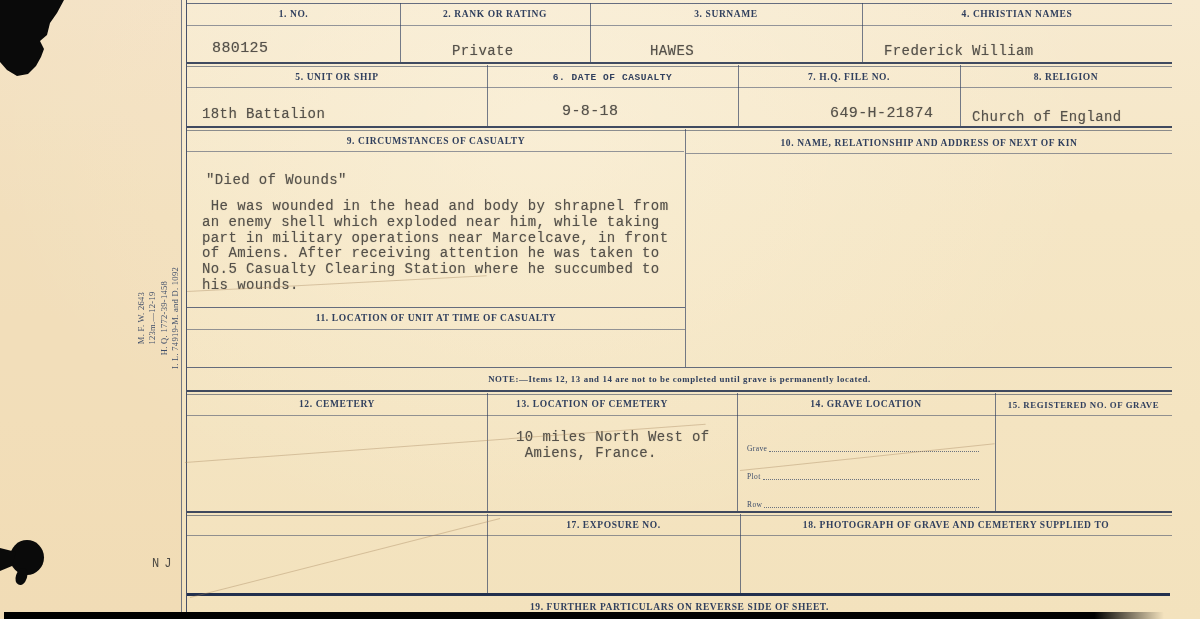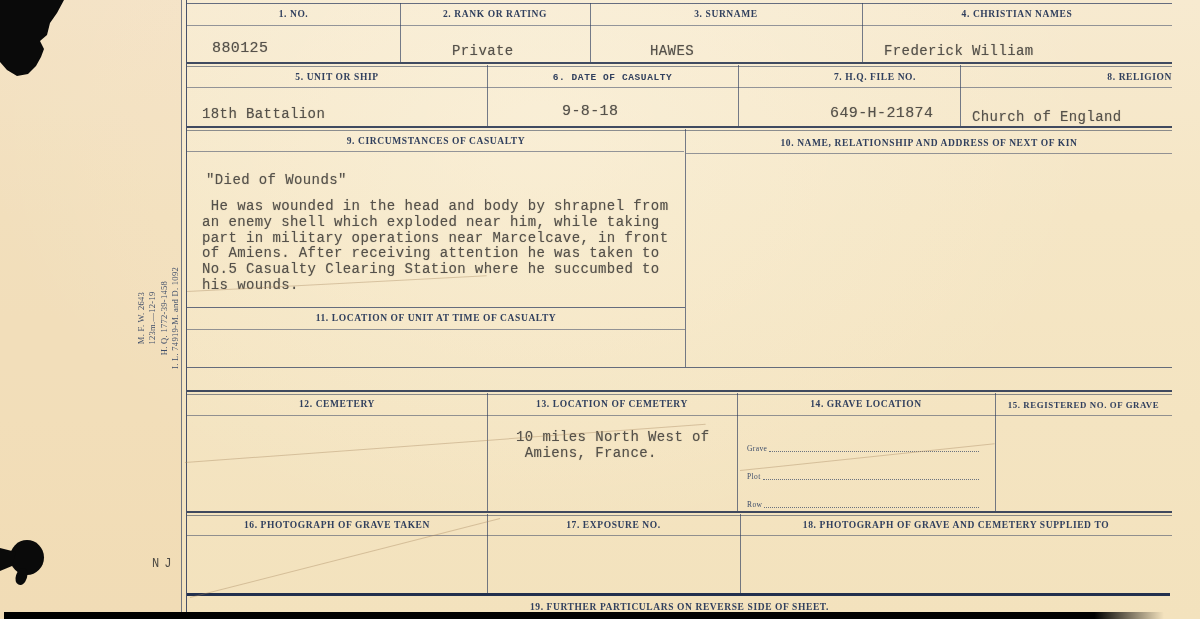--- a/index.html
+++ b/index.html
@@ -89,7 +89,7 @@
 
   <div class="lab" style="left:187px;top:72px;width:300px;">5. UNIT OR SHIP</div>
   <div class="lab" style="left:487px;top:72px;width:251px;font-family:Liberation Mono, monospace;">6. DATE OF CASUALTY</div>
-  <div class="lab" style="left:738px;top:72px;width:222px;padding-left:26px;">7. H.Q. FILE NO.</div>
+  <div class="lab" style="left:738px;top:72px;width:222px;">7. H.Q. FILE NO.</div>
   <div class="lab" style="left:960px;top:72px;width:212px;text-align:right;">8. RELIGION</div>
   <div class="typed" style="left:202px;top:106px;">18th Battalion</div>
   <div class="typed lg" style="left:562px;top:103px;">9-8-18</div>

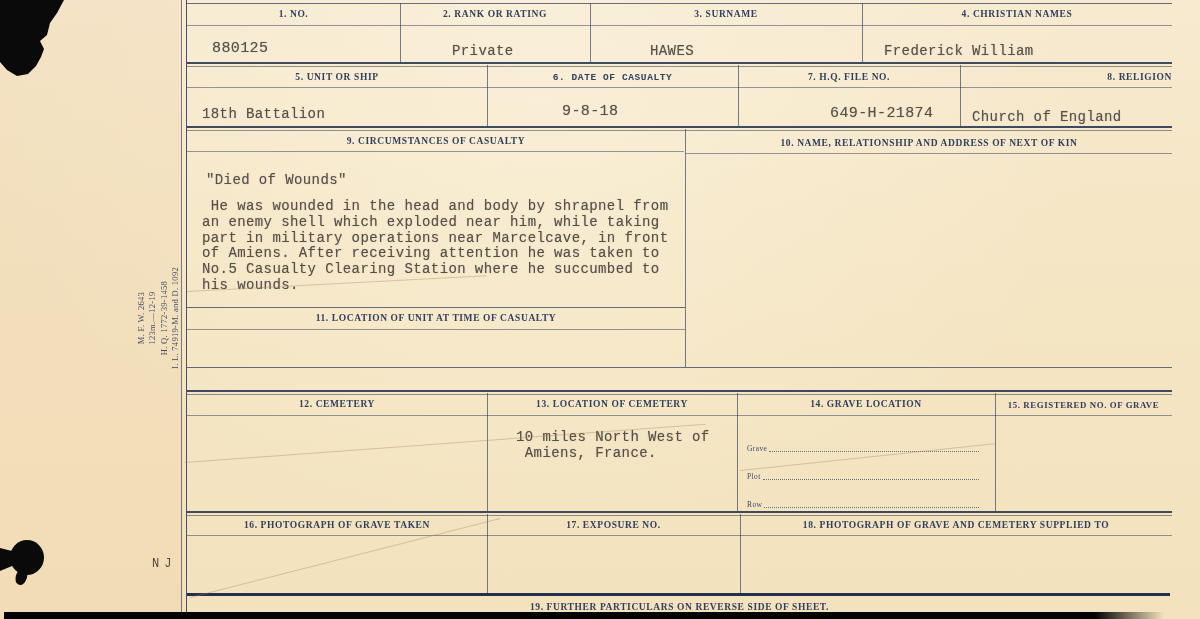--- a/index.html
+++ b/index.html
@@ -90,7 +90,7 @@
   <div class="lab" style="left:187px;top:72px;width:300px;">5. UNIT OR SHIP</div>
   <div class="lab" style="left:487px;top:72px;width:251px;font-family:Liberation Mono, monospace;">6. DATE OF CASUALTY</div>
   <div class="lab" style="left:738px;top:72px;width:222px;">7. H.Q. FILE NO.</div>
-  <div class="lab" style="left:960px;top:72px;width:212px;text-align:right;">8. RELIGION</div>
+  <div class="lab" style="left:960px;top:72px;width:212px;">8. RELIGION</div>
   <div class="typed" style="left:202px;top:106px;">18th Battalion</div>
   <div class="typed lg" style="left:562px;top:103px;">9-8-18</div>
   <div class="typed lg" style="left:806px;top:105px;margin-left:24px;">649-H-21874</div>

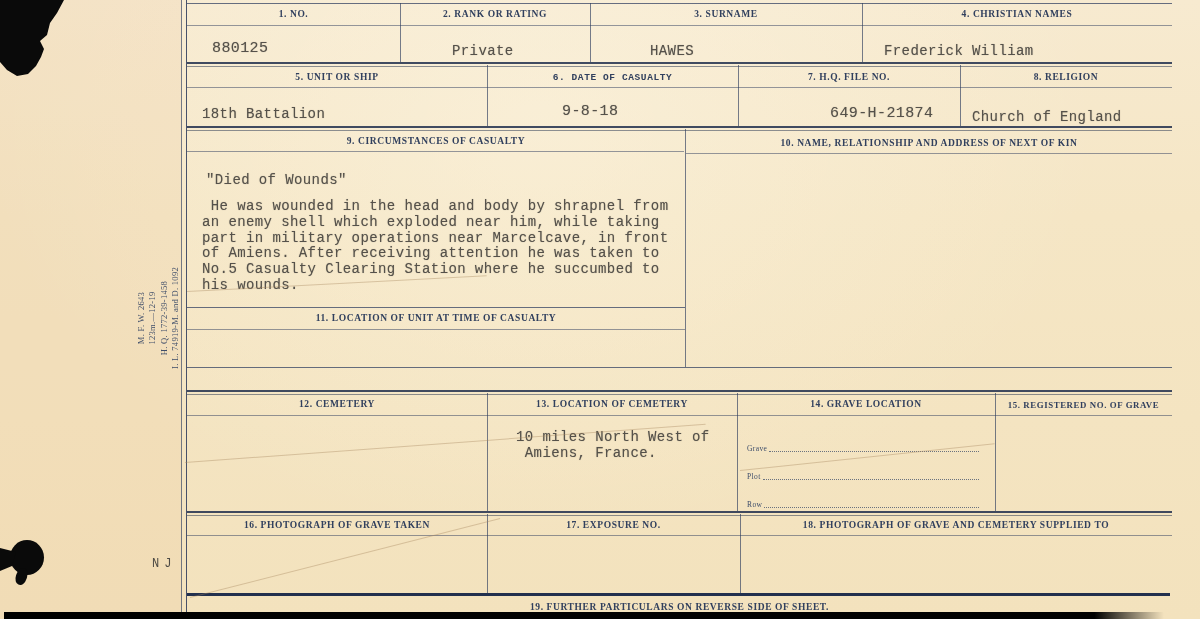--- a/index.html
+++ b/index.html
@@ -110,6 +110,7 @@
   <div class="lab" style="left:187px;top:313px;width:498px;">11. LOCATION OF UNIT AT TIME OF CASUALTY</div>
   <div class="typed" style="left:202px;top:340px;"></div>
 
+  <div class="lab small" style="left:187px;top:374px;width:985px;">NOTE:—Items 12, 13 and 14 are not to be completed until grave is permanently located.</div>
 
   <div class="lab" style="left:187px;top:399px;width:300px;">12. CEMETERY</div>
   <div class="lab" style="left:487px;top:399px;width:250px;">13. LOCATION OF CEMETERY</div>

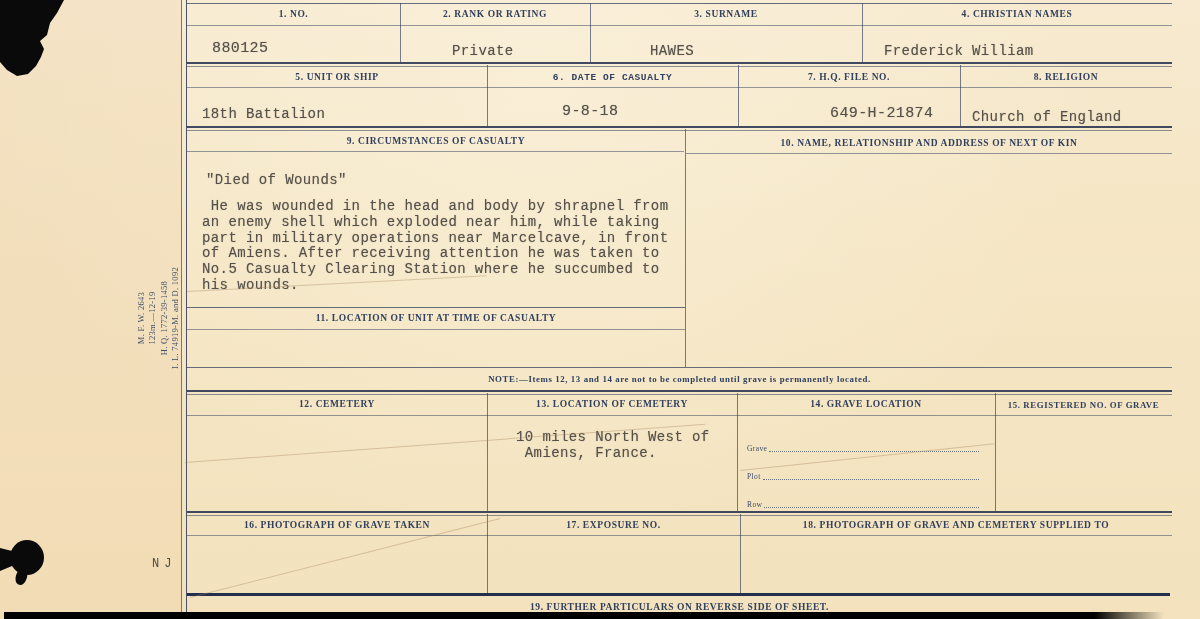--- a/index.html
+++ b/index.html
@@ -113,7 +113,7 @@
   <div class="lab small" style="left:187px;top:374px;width:985px;">NOTE:—Items 12, 13 and 14 are not to be completed until grave is permanently located.</div>
 
   <div class="lab" style="left:187px;top:399px;width:300px;">12. CEMETERY</div>
-  <div class="lab" style="left:487px;top:399px;width:250px;">13. LOCATION OF CEMETERY</div>
+  <div class="lab" style="left:467px;top:399px;width:250px;">13. LOCATION OF CEMETERY</div>
   <div class="lab" style="left:737px;top:399px;width:258px;">14. GRAVE LOCATION</div>
   <div class="lab small" style="left:995px;top:400px;width:177px;">15. REGISTERED NO. OF GRAVE</div>
   <div class="typed para" style="left:516px;top:430px;">10 miles North West of

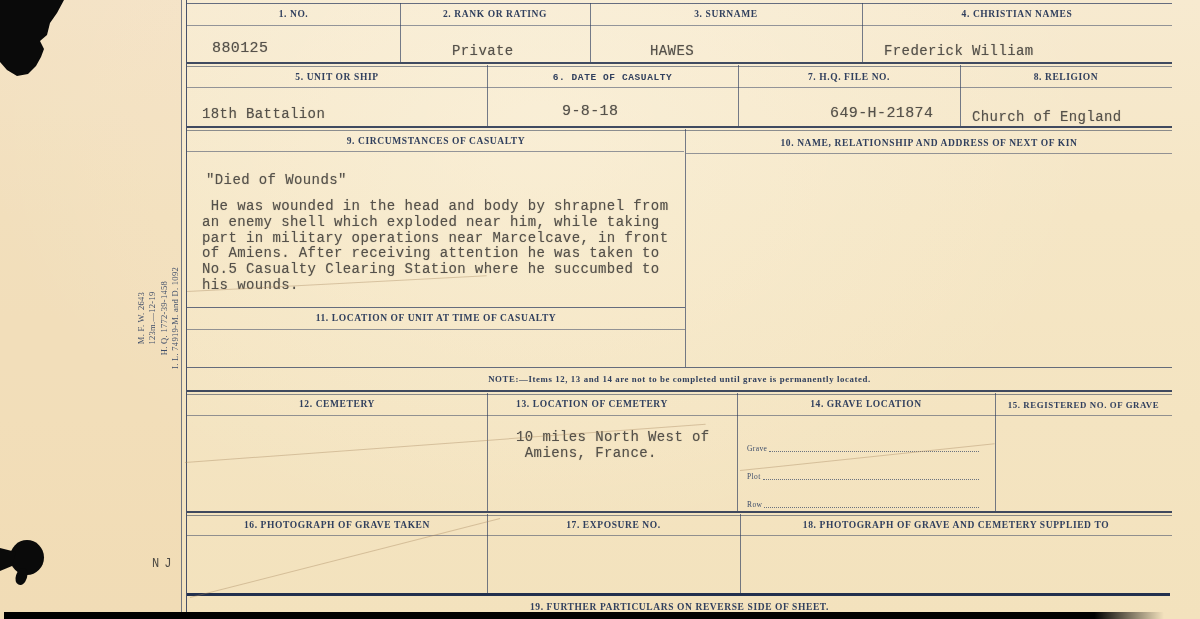--- a/index.html
+++ b/index.html
@@ -133,7 +133,6 @@
     <span class="leader"></span>
   </div>
 
-  <div class="lab" style="left:187px;top:520px;width:300px;">16. PHOTOGRAPH OF GRAVE TAKEN</div>
   <div class="lab" style="left:487px;top:520px;width:253px;">17. EXPOSURE NO.</div>
   <div class="lab" style="left:740px;top:520px;width:432px;">18. PHOTOGRAPH OF GRAVE AND CEMETERY SUPPLIED TO</div>
   <div class="typed" style="left:202px;top:550px;"></div>

